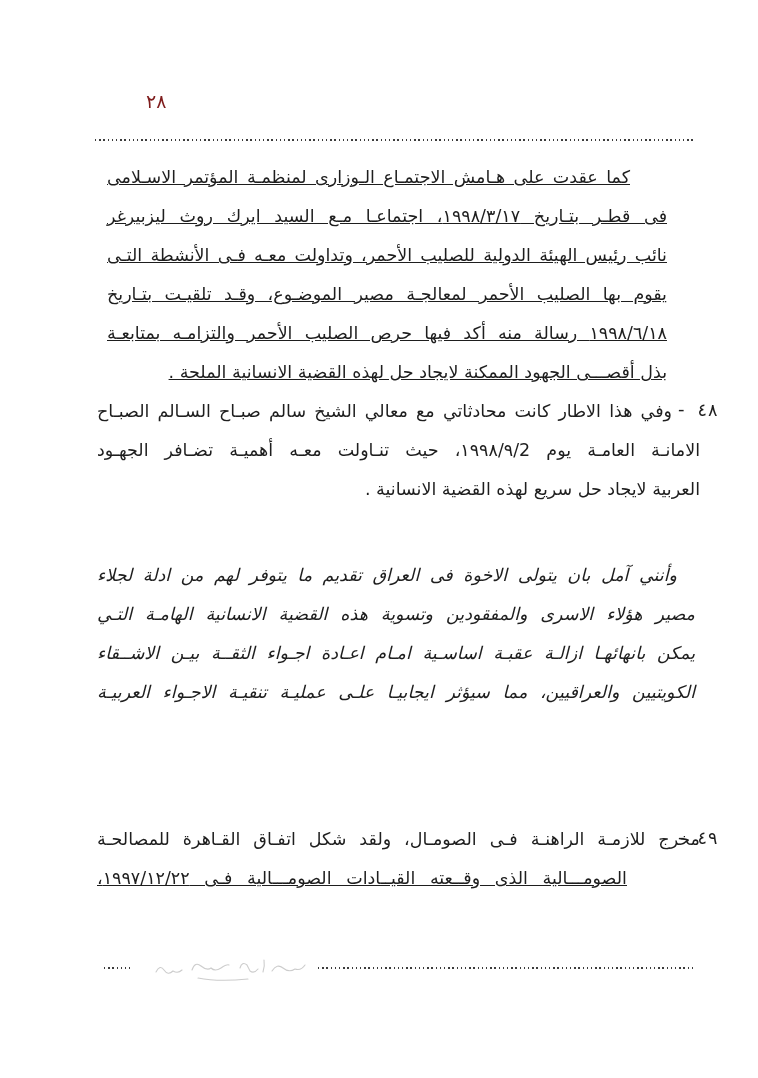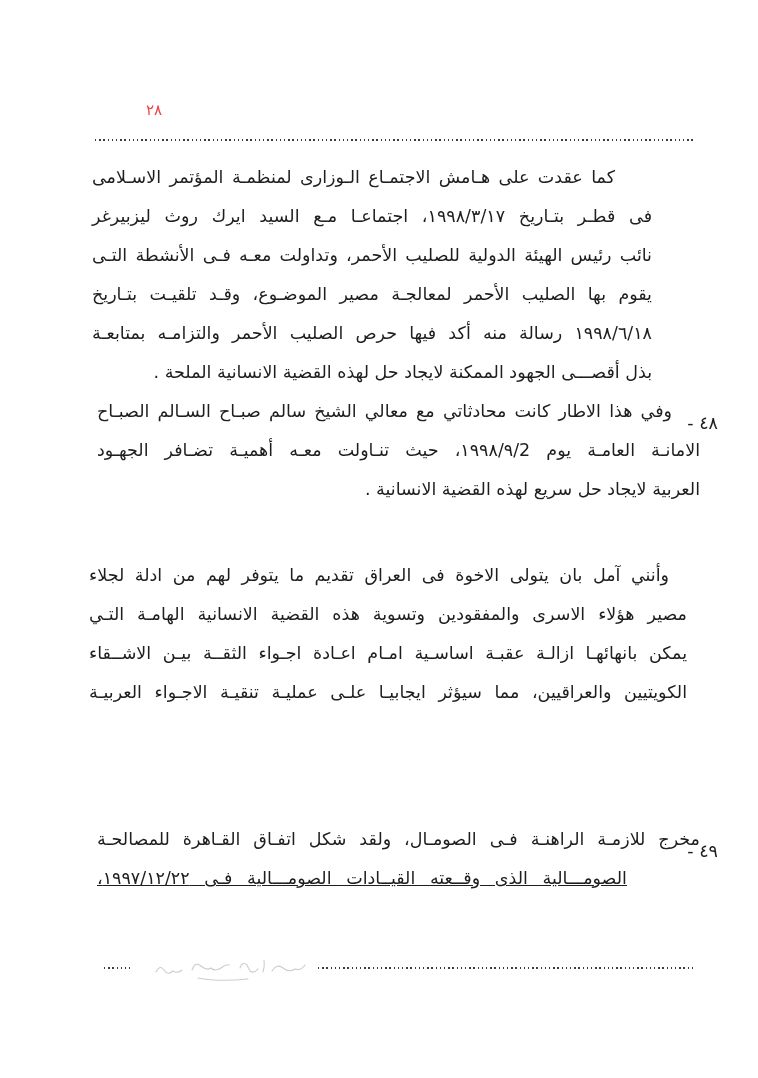--- a/index.html
+++ b/index.html
@@ -16,8 +16,8 @@
     overflow:hidden;
   }
   .page-number{
-    position:absolute;top:101px;left:146px;
-    font-size:15px;letter-spacing:7px;color:#ef4444;
+    position:absolute;top:90px;left:146px;
+    font-size:19px;letter-spacing:7px;color:#7f1d1d;
     direction:ltr;
   }
   .rule{

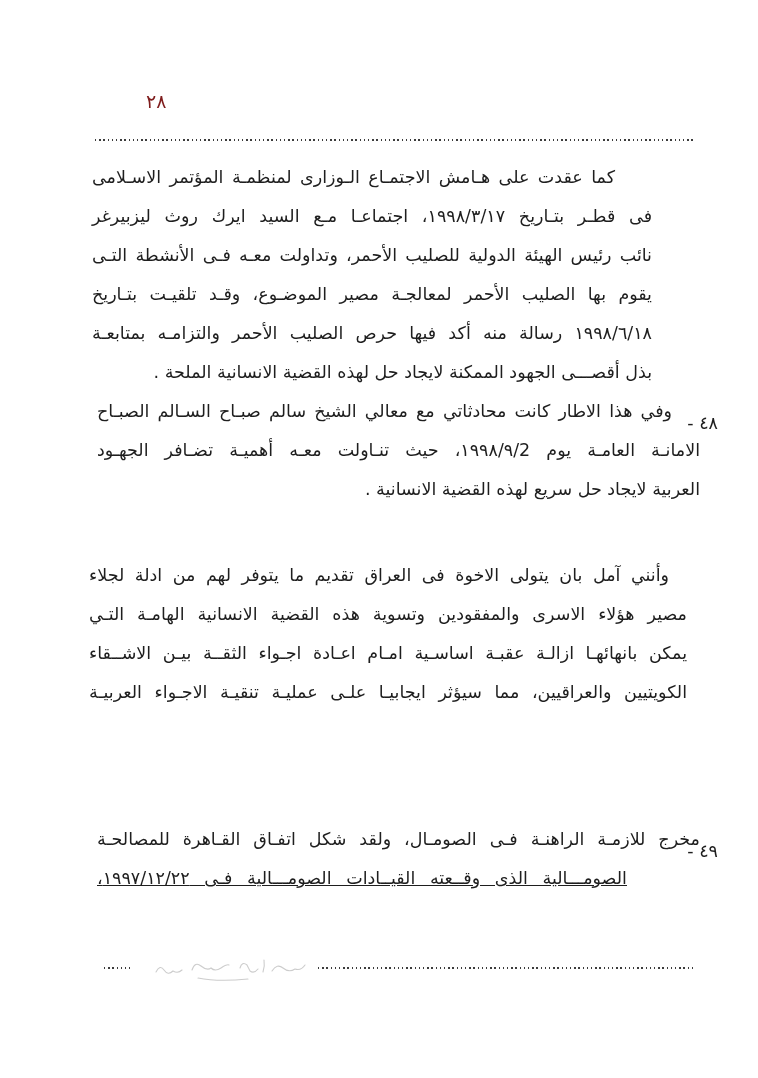--- a/index.html
+++ b/index.html
@@ -41,7 +41,7 @@
   .line.end{
     text-align-last:right;
   }
-  .p1{top:158px;left:92px;width:560px;}
+  .p1{top:158px;left:107px;width:560px;text-decoration:underline;}
   .p1 .l0{padding-right:37px;}
   .p48{top:392px;left:97px;width:603px;}
   .p48 .l0{padding-right:28px;}

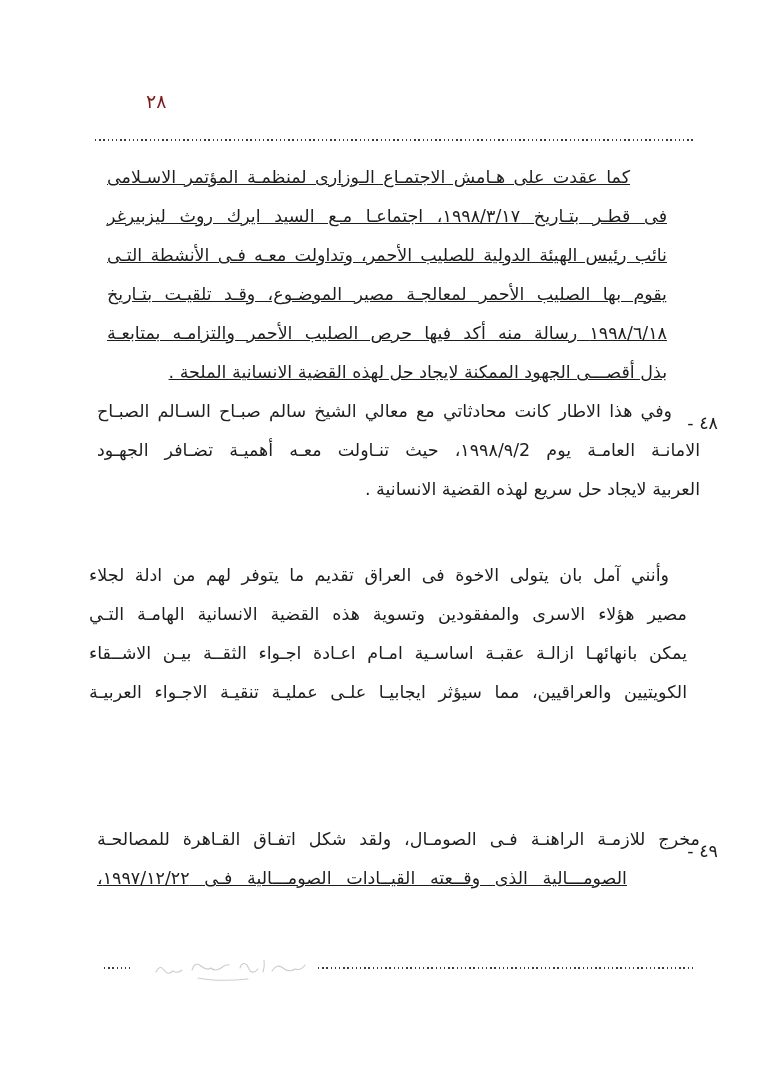--- a/index.html
+++ b/index.html
@@ -52,9 +52,10 @@
   .p49 .l2{padding-right:73px;text-decoration:underline;}
   .para-num{
     position:absolute;
-    top:12px;right:-18px;
+    top:0;right:-18px;
     line-height:39px;
     white-space:nowrap;
+    font-family:Liberation Mono, monospace;
   }
   .section-heading{
     position:absolute;

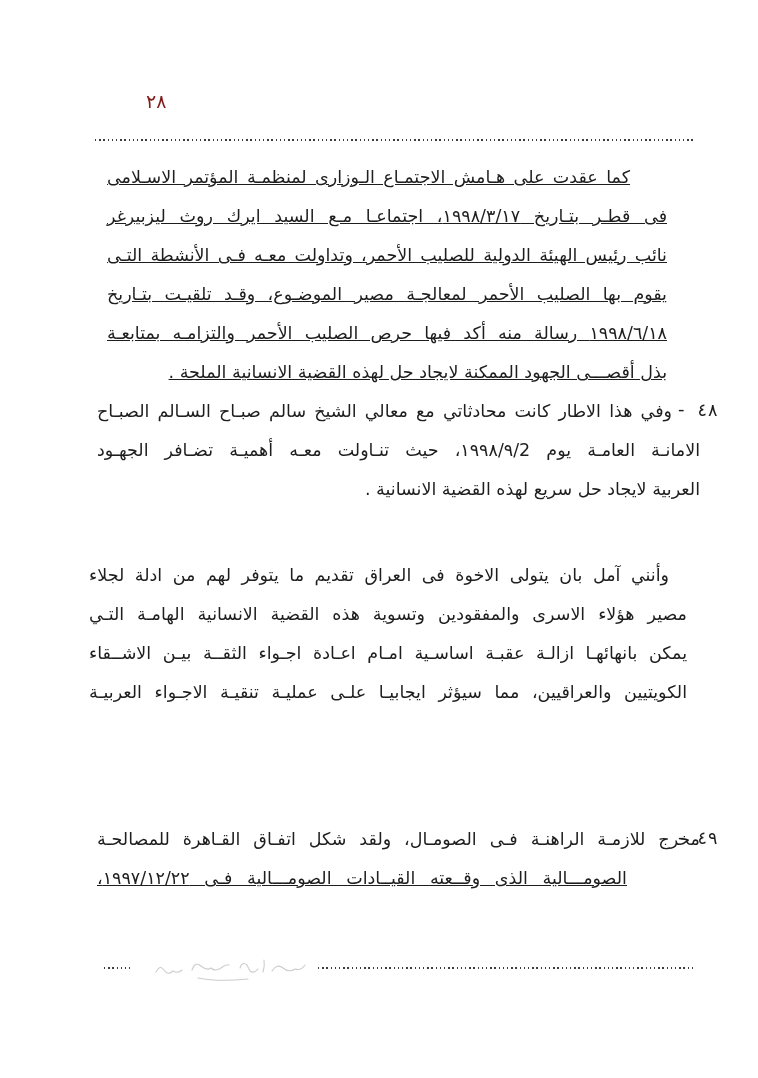--- a/index.html
+++ b/index.html
@@ -45,7 +45,7 @@
   .p1 .l0{padding-right:37px;}
   .p48{top:392px;left:97px;width:603px;}
   .p48 .l0{padding-right:28px;}
-  .p48b{top:556px;left:89px;width:598px;}
+  .p48b{top:556px;left:97px;width:598px;font-style:italic;}
   .p48b .l0{padding-right:18px;}
   .p49{top:820px;left:97px;width:603px;}
   .p49 .l0{padding-right:28px;}

